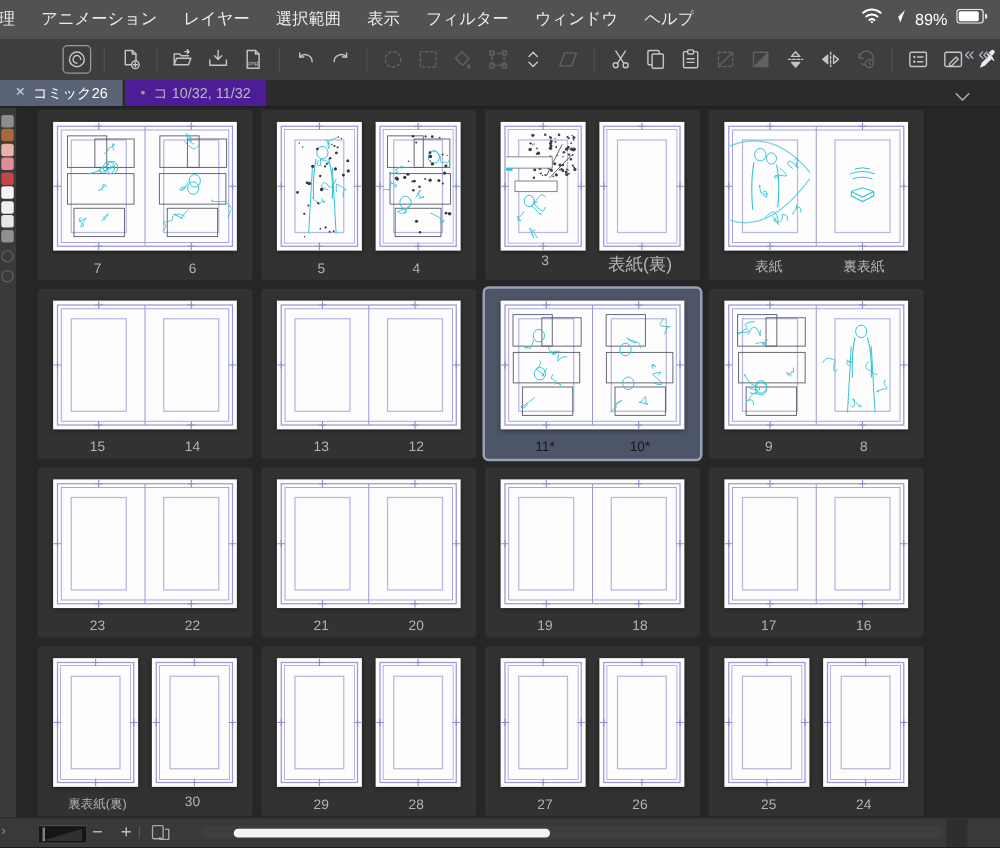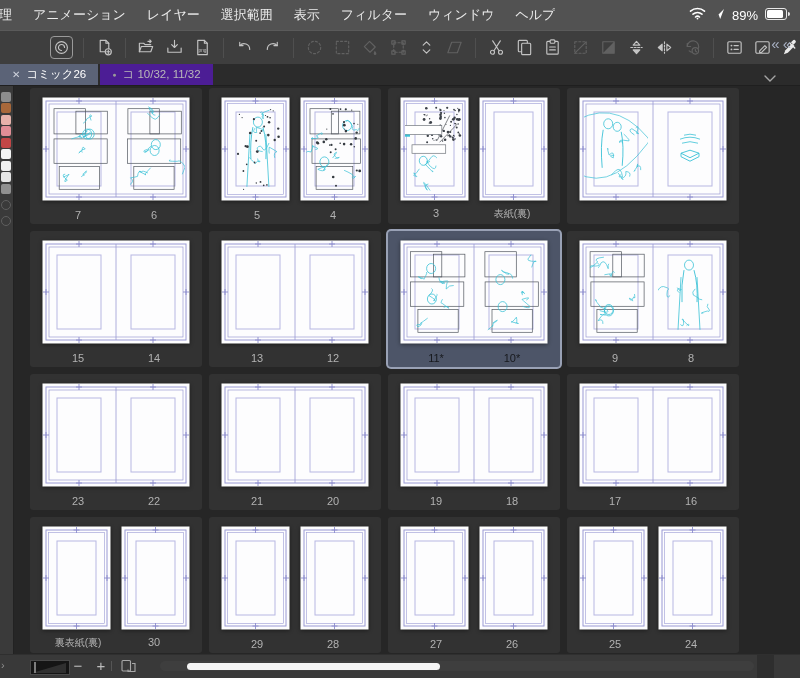--- a/index.html
+++ b/index.html
@@ -571,7 +571,7 @@
           </svg>
           <div class="labels">
             <span>3</span>
-            <span style="font-size: 10px;">表紙(裏)</span>
+            <span style="font-size: 14px;">表紙(裏)</span>
           </div>
         </div>
         <div class="spread">

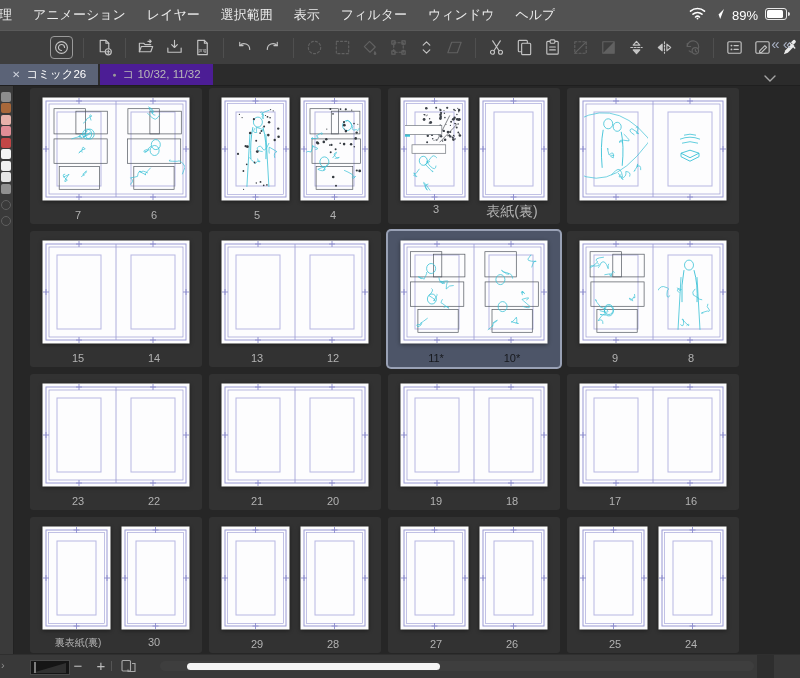--- a/index.html
+++ b/index.html
@@ -612,6 +612,10 @@
               <path d="M101 42.2 q10 -4 20 0 M103 46.2 q8 -3 16 0 M105 38.2 q6 -2 12 0" stroke="#3ac1d6" stroke-width="0.8" fill="none"></path>
             </g>
           </svg>
+          <div class="labels">
+            <span>表紙</span>
+            <span>裏表紙</span>
+          </div>
         </div>
         <div class="spread">
           <svg class="thumb" width="148" height="104" viewBox="0 0 148 104">

